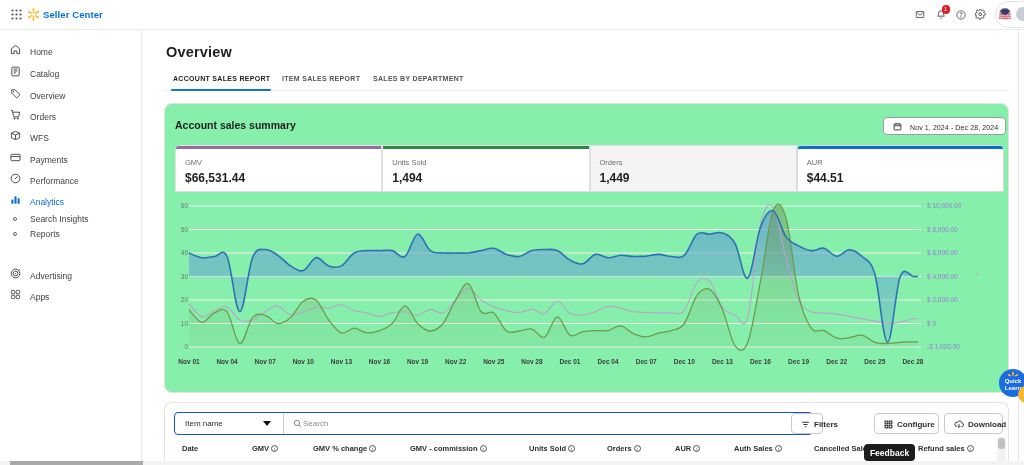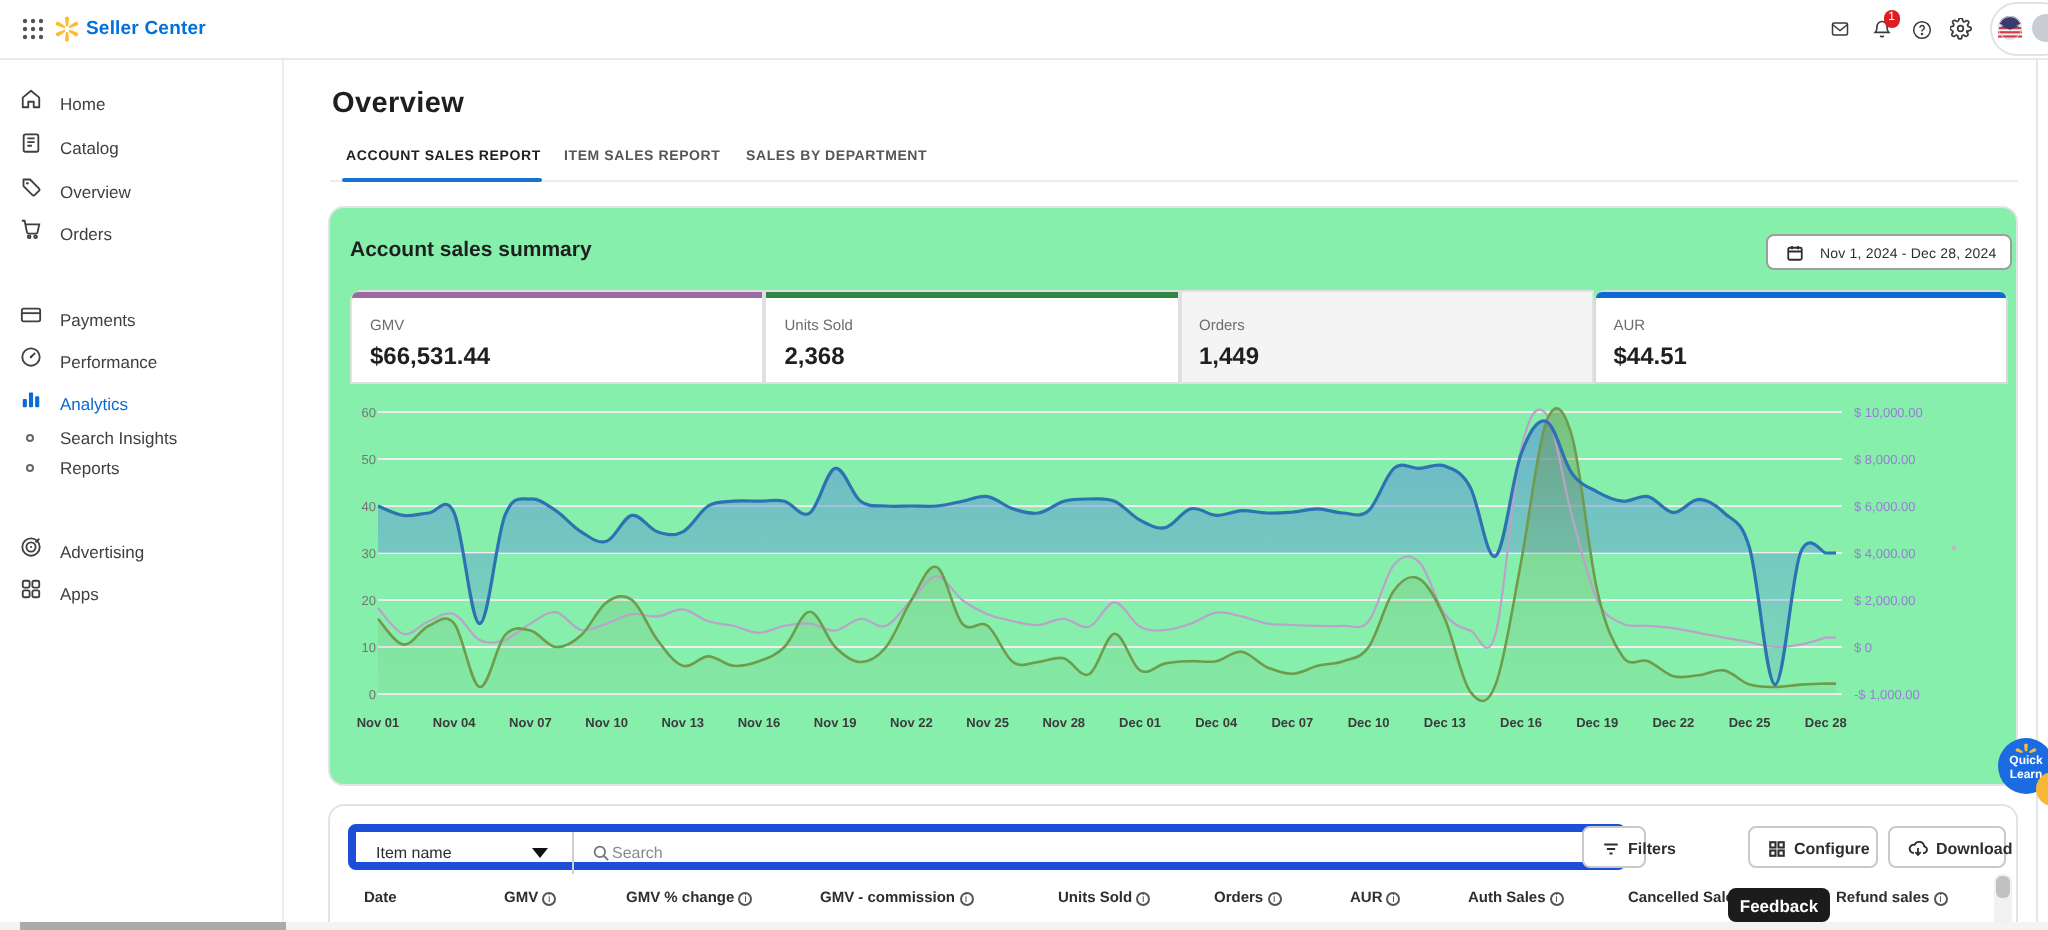--- a/index.html
+++ b/index.html
@@ -159,6 +159,13 @@
         <circle cx="17" cy="20.5" r="1.5"></circle>
       </svg>
       <span class="txt">Orders</span>
+    </div>
+<div class="nav-item" style="top:100px;color:#3f3f3f">
+      <svg width="11" height="11" viewBox="0 0 24 24" fill="none" stroke="#3f3f3f" stroke-width="2" stroke-linejoin="round">
+        <path d="M3 7l9-4 9 4v10l-9 4-9-4z"></path>
+        <path d="M3 7l9 4 9-4M12 11v10"></path>
+      </svg>
+      <span class="txt">WFS</span>
     </div>
 <div class="nav-item" style="top:122px;color:#3f3f3f">
       <svg width="11" height="11" viewBox="0 0 24 24" fill="none" stroke="#3f3f3f" stroke-width="2">

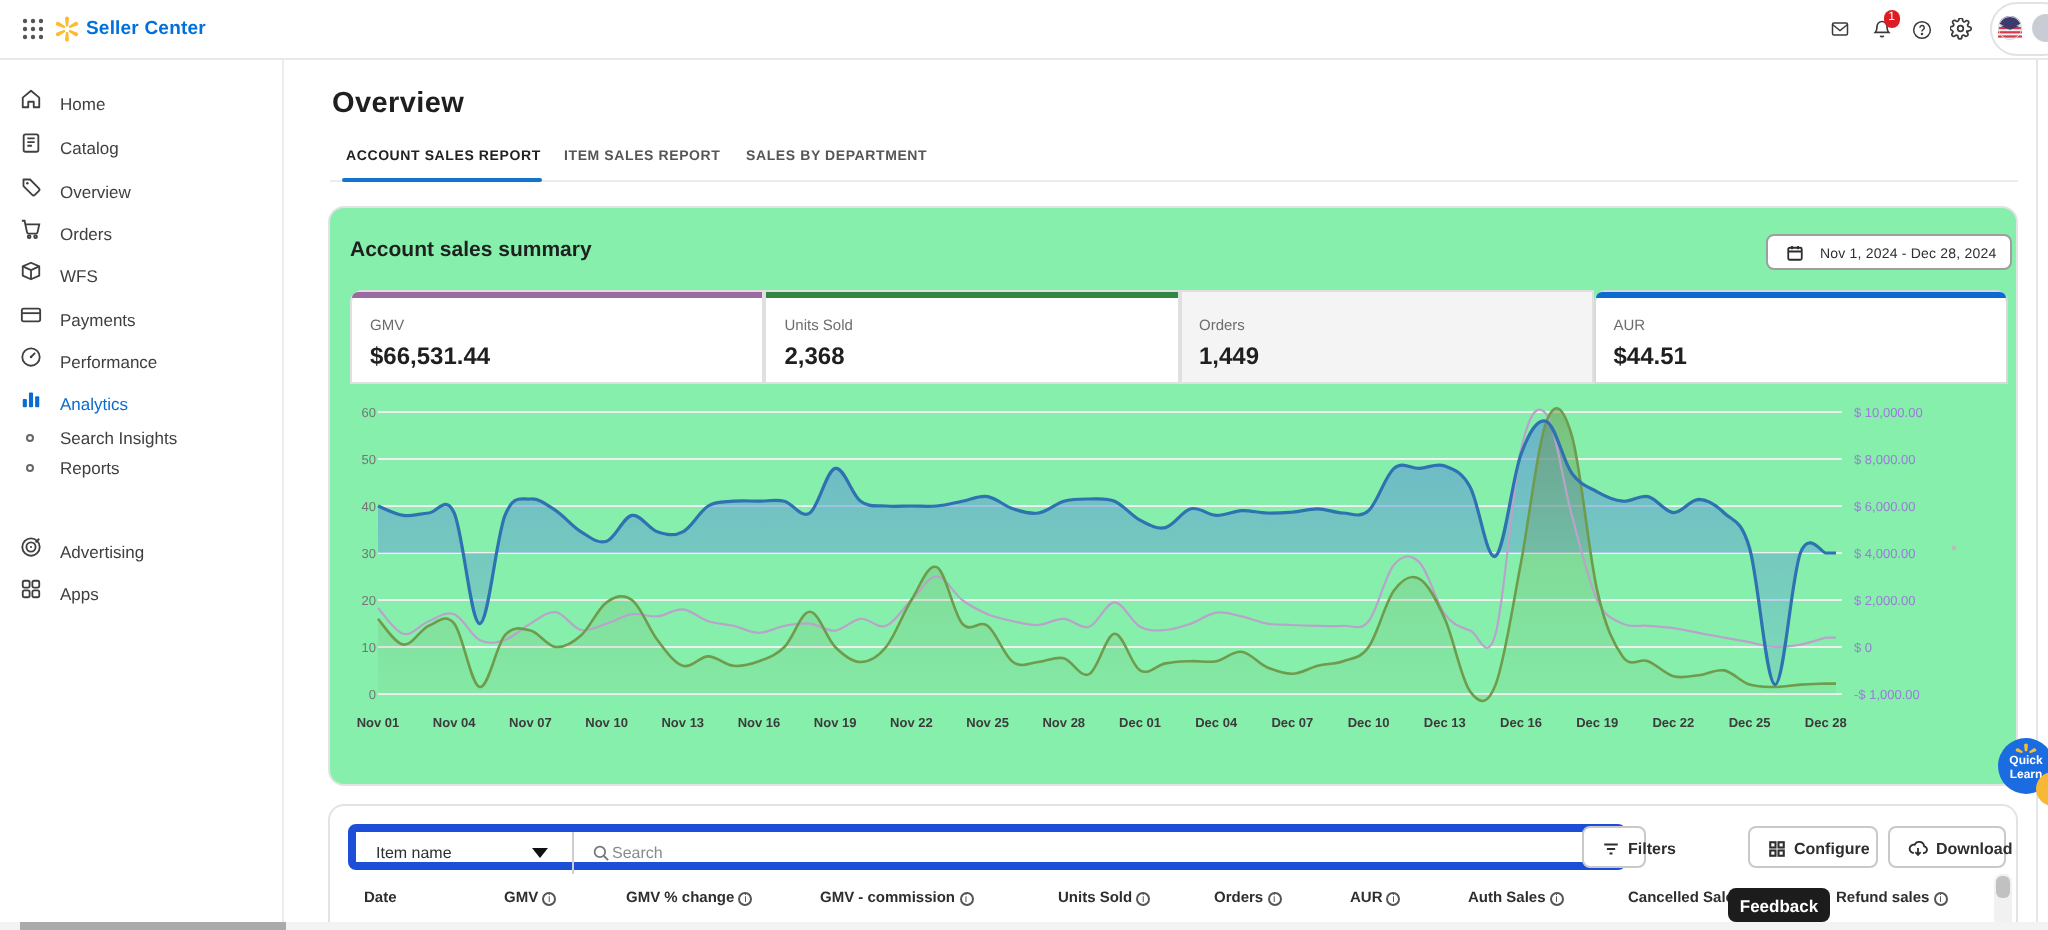--- a/index.html
+++ b/index.html
@@ -251,7 +251,7 @@
       <div class="metric" style="left:207.25px;">
         <div class="mtop" style="background:#2f8743;"></div>
         <div class="lbl">Units Sold</div>
-          <div class="val">2,368</div>
+          <div class="val">1,494</div>
       </div>
       <div class="metric" style="left:414.5px;background:#f4f4f4;">
         <div class="lbl">Orders</div>

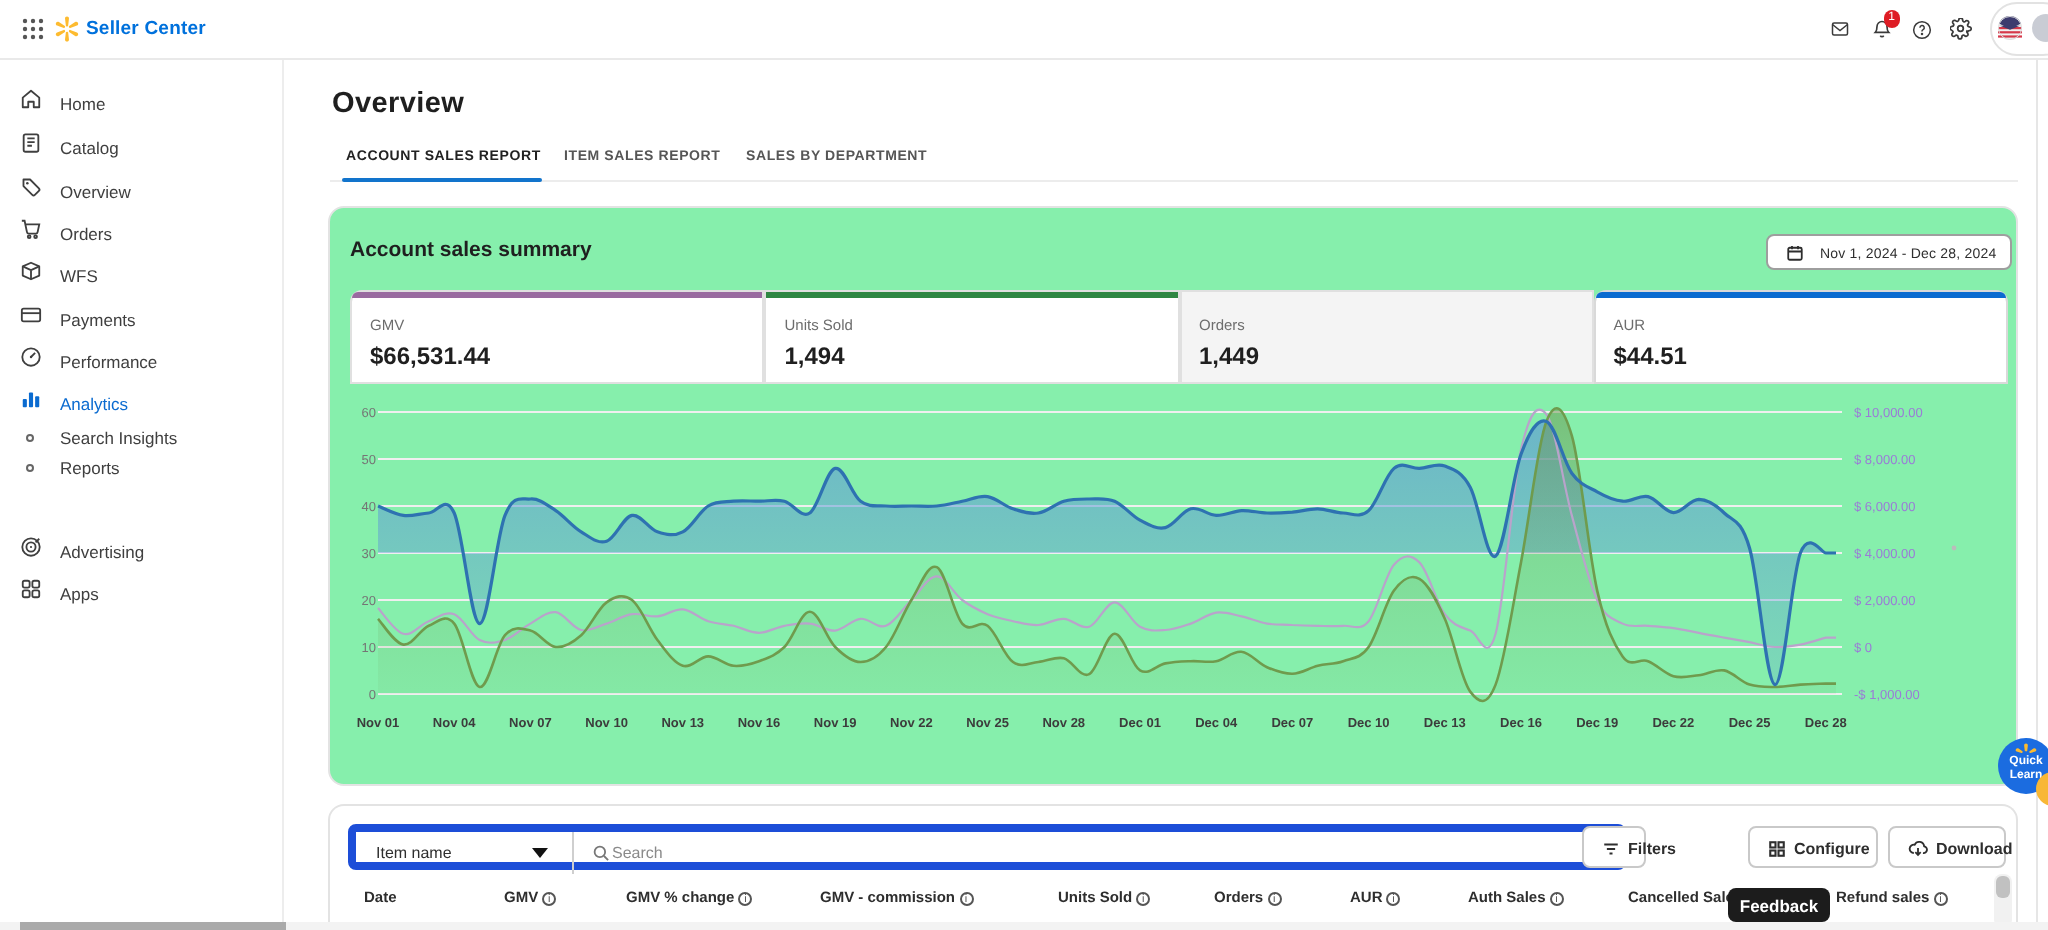--- a/index.html
+++ b/index.html
@@ -43,7 +43,7 @@
 
 #card2 { position:absolute; left:22px; top:372px; width:845px; height:93px; background:#fff;
   border:1px solid #e3e3e3; border-radius:8px 8px 0 0; border-bottom:none; }
-#searchwrap { position:absolute; left:9px; top:9px; width:639px; height:23px; border:4px solid #1d4ed8; border-radius:4px; }
+#searchwrap { position:absolute; left:9px; top:9px; width:639px; height:23px; border:1px solid #1d4ed8; border-radius:4px; }
 #searchwrap .sel { position:absolute; left:0; top:0; width:109px; height:21px; border-right:1px solid #cfcfcf; }
 #searchwrap .sel .t { position:absolute; left:10px; top:6px; font-size:8px; color:#2e2e2e; }
 #searchwrap .sel .caret { position:absolute; right:12px; top:8px; width:0; height:0;

